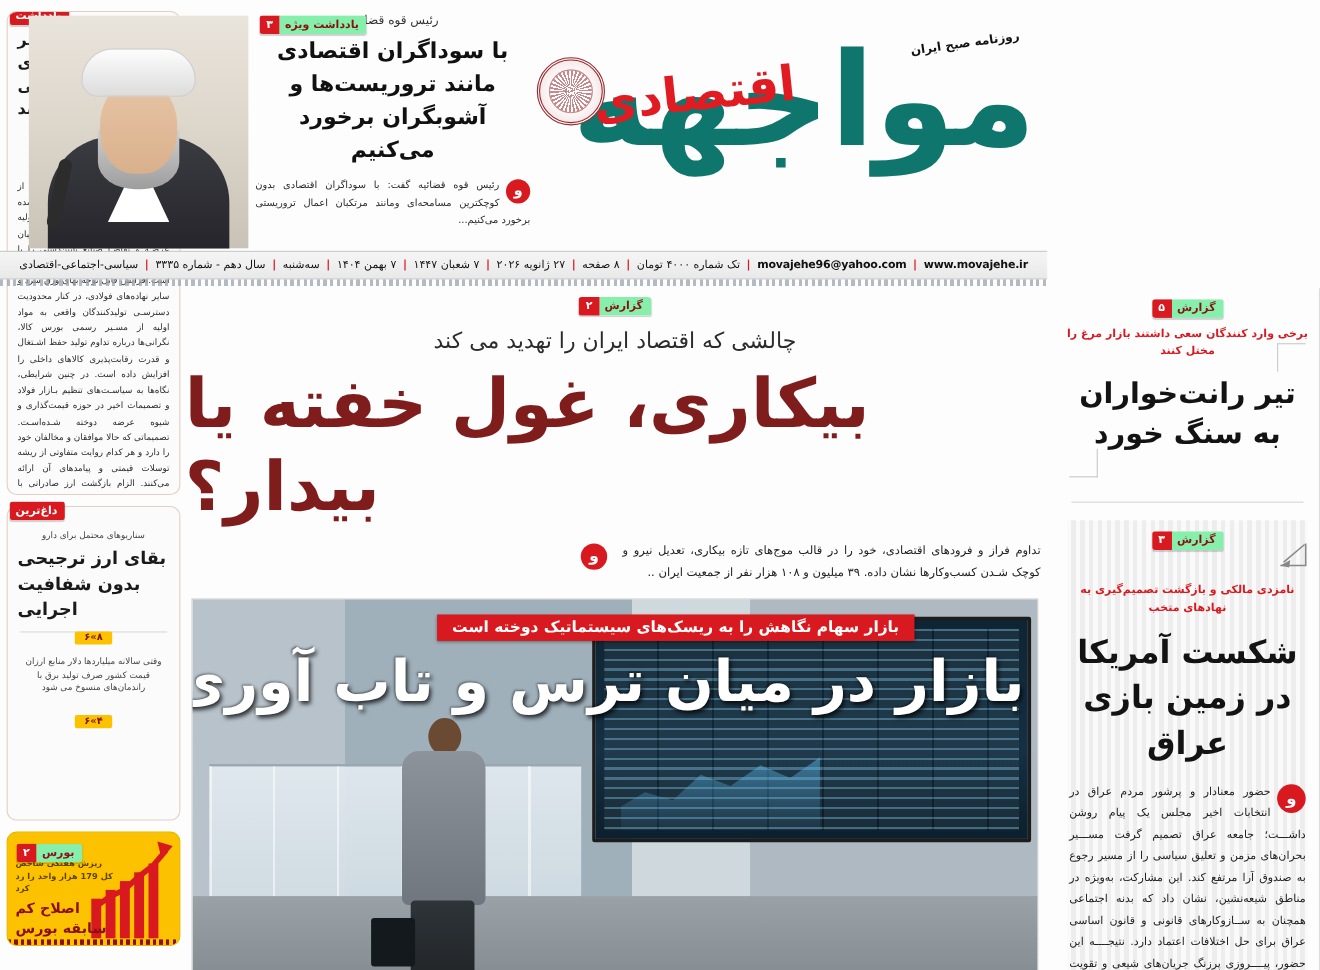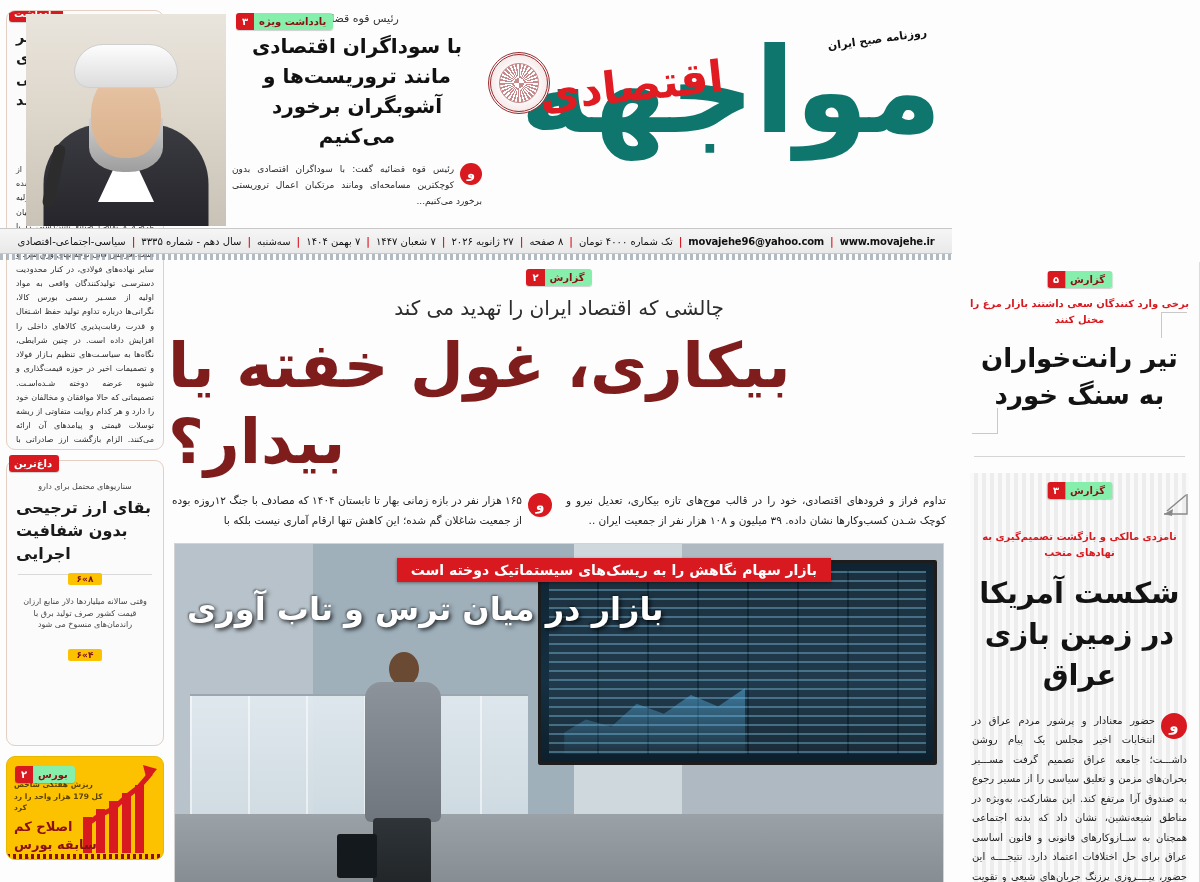--- a/index.html
+++ b/index.html
@@ -501,7 +501,7 @@
     <div class="lead-row">
       <div class="half">تداوم فراز و فرودهای اقتصادی، خود را در قالب موج‌های تازه بیکاری، تعدیل نیرو و کوچک شـدن کسب‌وکارها نشان داده. ۳۹ میلیون و ۱۰۸ هزار نفر از جمعیت ایران ..</div>
       <div class="half">
-        <span class="drop-red">و</span><span>۱۶۵ هزار نفر در بازه زمانی بهار تا تابستان ۱۴۰۴ که مصادف با جنگ ۱۲روزه بوده از جمعیت شاغلان گم شده؛ این کاهش تنها ارقام آماری نیست بلکه با</span>
+        <span class="drop-red">و</span>
       </div>
     </div>
 

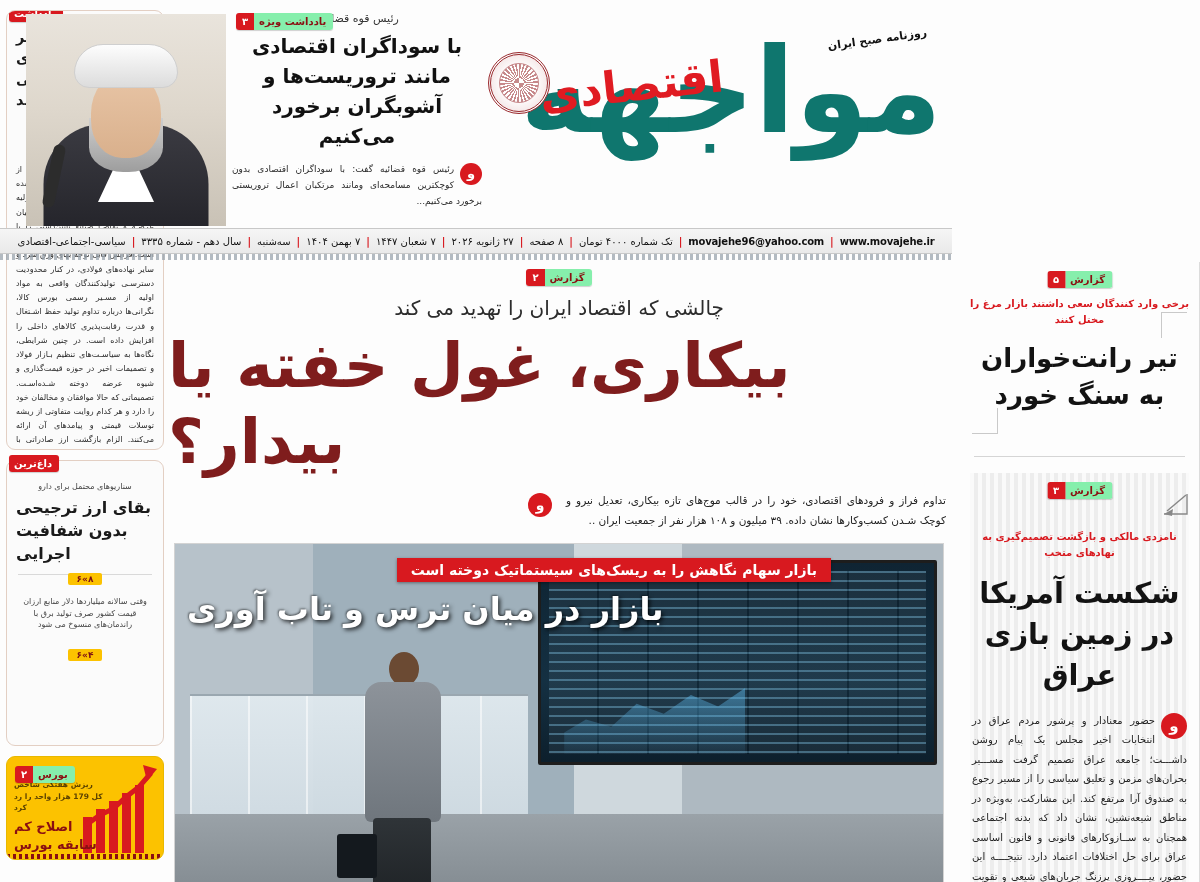--- a/index.html
+++ b/index.html
@@ -323,7 +323,7 @@
   }
   .ph-title {
     position:absolute; right: 12px; top: 46px; left: 12px;
-    color:#fff; font-size: 32px; font-weight: bold; text-align: left;
+    color:#fff; font-size: 52px; font-weight: bold; text-align: center;
     letter-spacing: -1.4px;
     text-shadow: 2px 2px 4px rgba(0,0,0,.75), -1px -1px 2px rgba(0,0,0,.45);
     white-space: nowrap;

